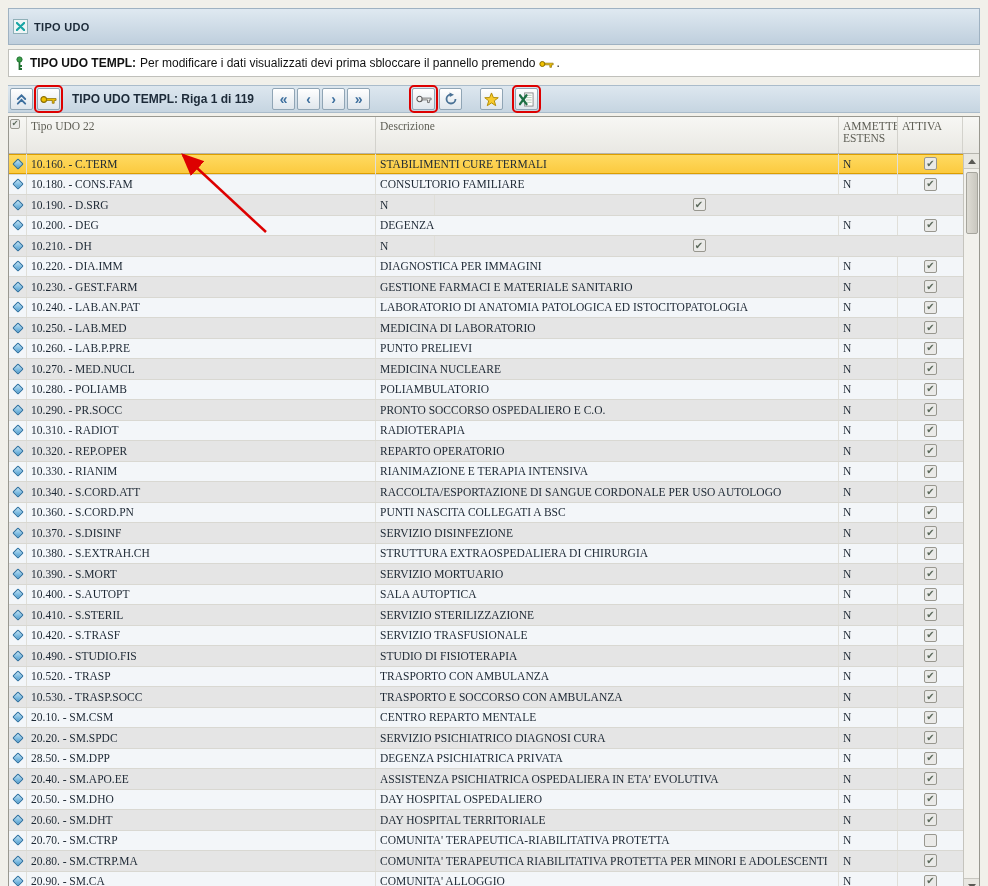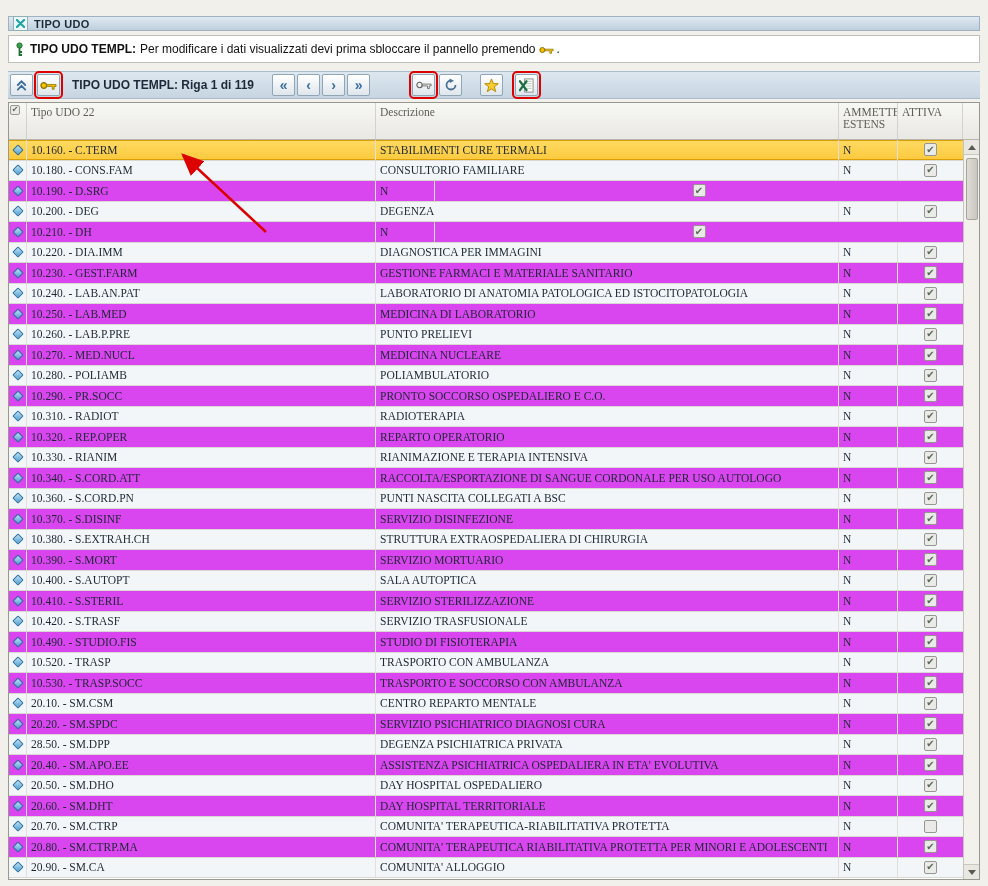--- a/index.html
+++ b/index.html
@@ -14,10 +14,10 @@
 
   
   .titlebar {
-    height:15px;
+    height:37px;
     background:linear-gradient(#dfe9f1,#bfcfdd);
     border:1px solid #9fb2c2;
-    display:flex; align-items:center; gap:6px; padding:0 4px;margin-top:8px;
+    display:flex; align-items:center; gap:6px; padding:0 4px;
   }
   .close-btn {
     width:15px; height:15px; background:#eef5f6; border:1px solid #8fb0b8;

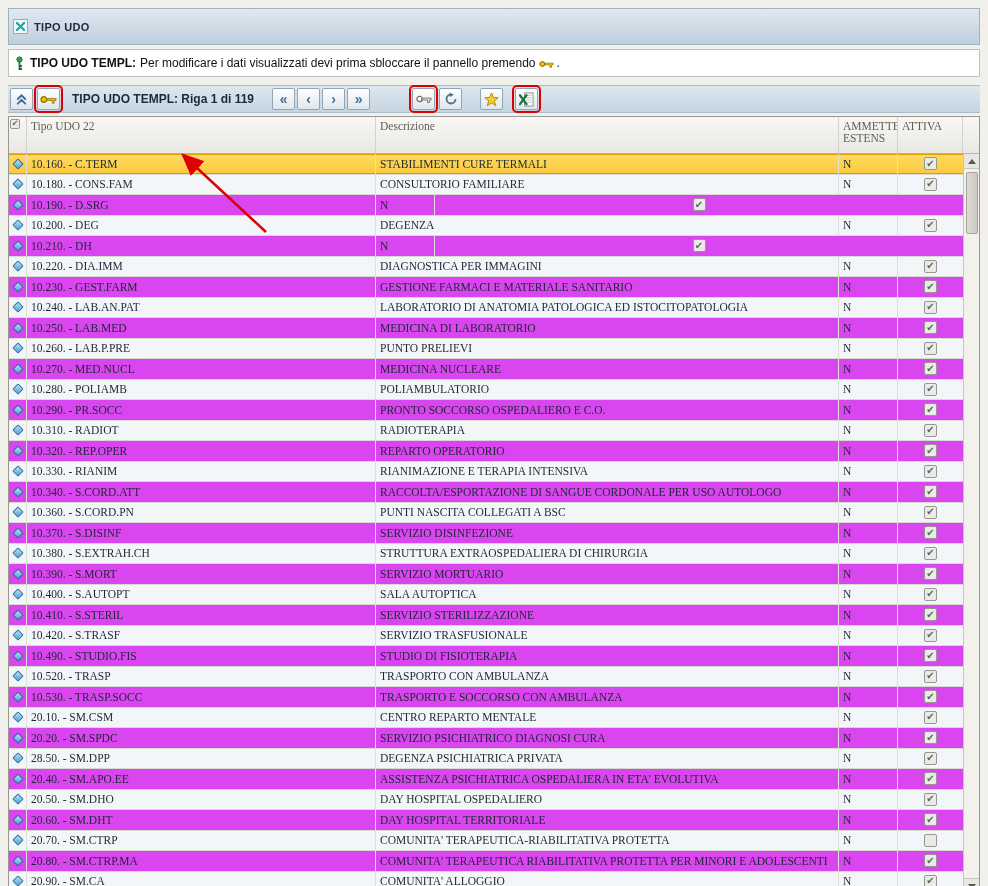--- a/index.html
+++ b/index.html
@@ -82,7 +82,7 @@
   .trow {
     display:flex; height:20.5px; border-bottom:1px solid #d9d8d2;
     font-family:"Liberation Serif", serif; font-size:11.5px; color:#1c2733;
-    cursor:pointer; background:#d946ef;
+    cursor:pointer; background:#e5e5e5;
   }
   .trow:nth-child(even) { background:#f3f6f9; }
   .trow.selected {

